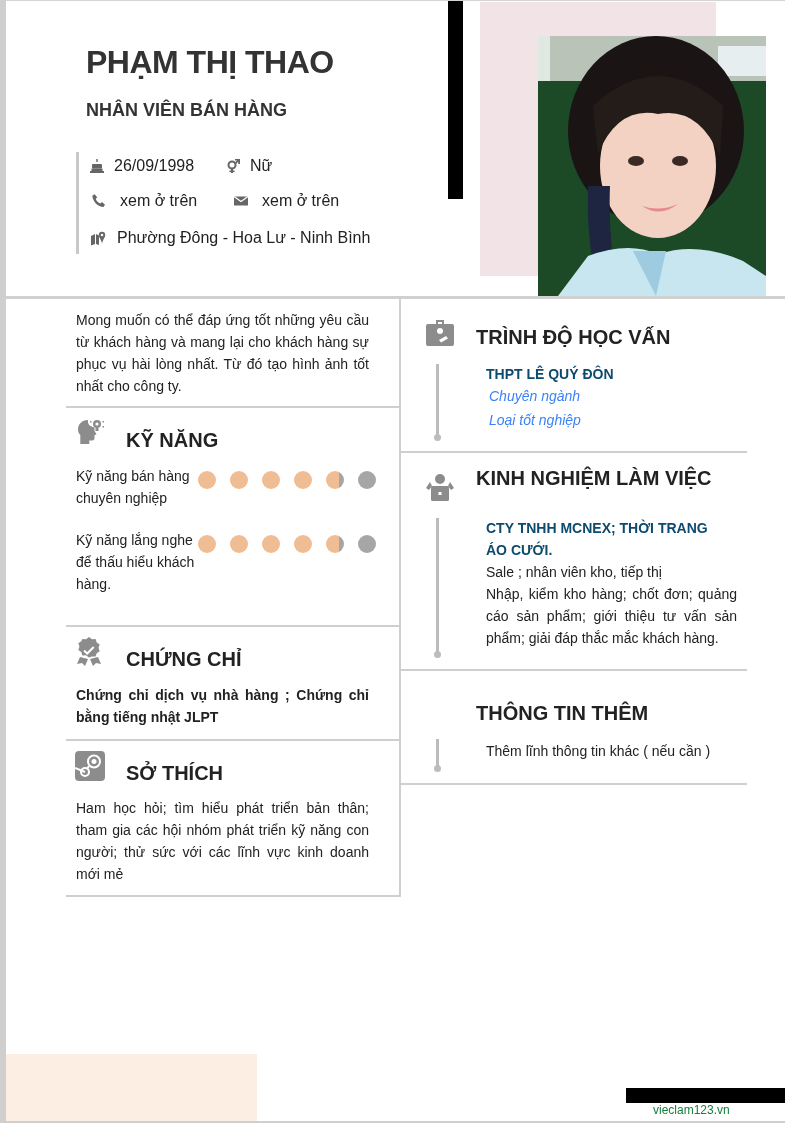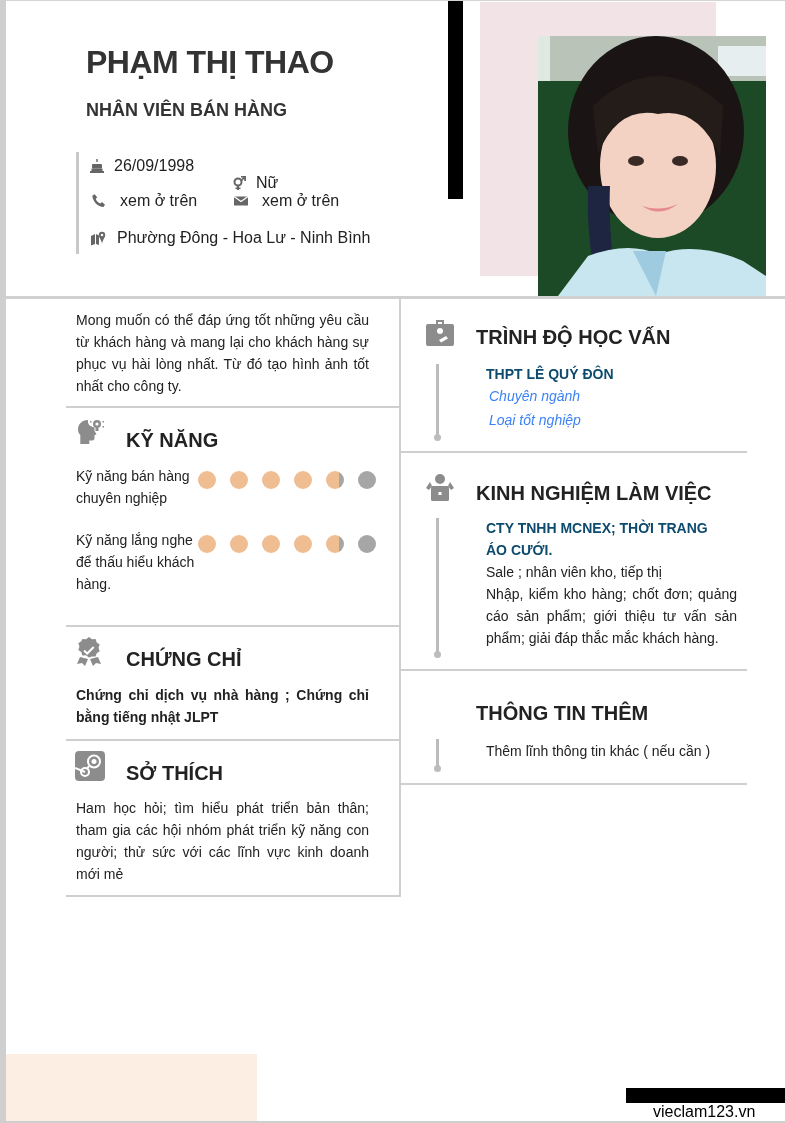--- a/index.html
+++ b/index.html
@@ -74,7 +74,7 @@
   </span>
   <span>26/09/1998</span>
 </div>
-<div class="info-item" style="left:230px; top:157px;margin-top:17px;">
+<div class="info-item" style="left:224px; top:157px;">
   <span class="ico">
     <svg viewBox="0 0 16 16">
         <circle cx="7" cy="7" r="3.5" fill="none" stroke="#666" stroke-width="2"></circle>

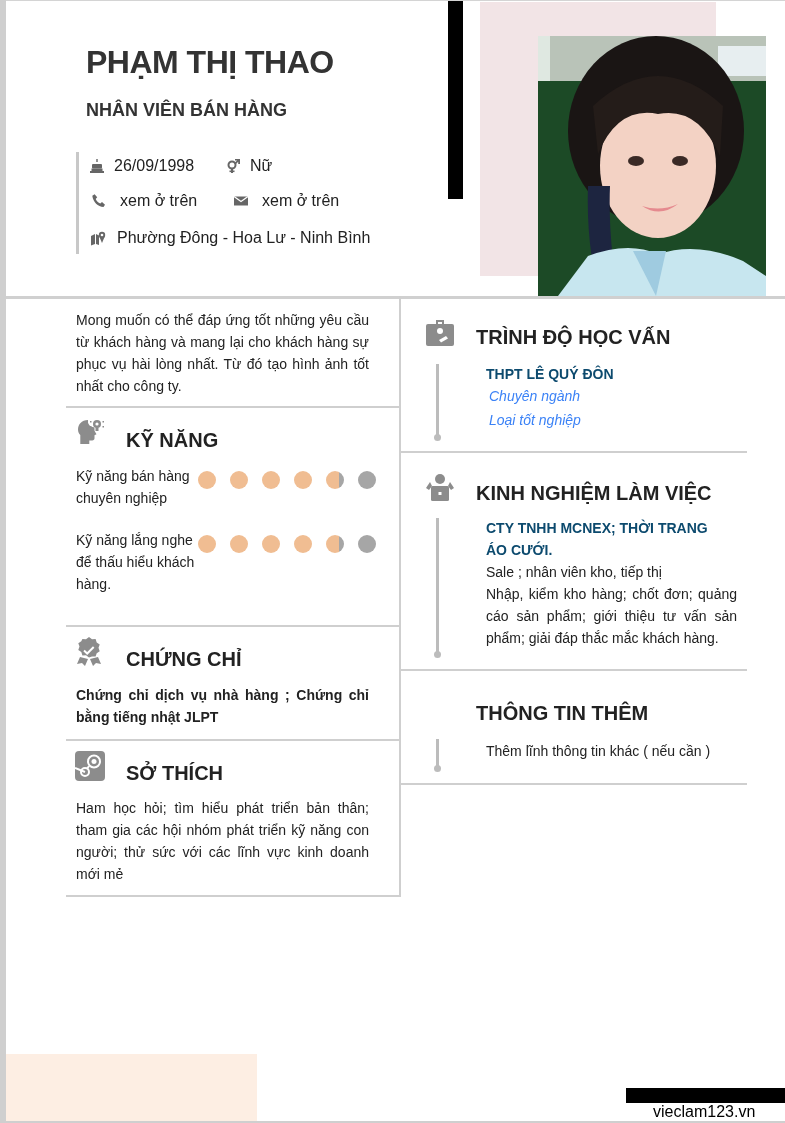--- a/index.html
+++ b/index.html
@@ -230,7 +230,7 @@
       <rect x="13.5" y="19" width="3" height="3" fill="#fff"></rect>
     </svg>
 </div>
-<div class="sec-title" style="left:476px; top:482px;text-align:right;">KINH NGHIỆM LÀM VIỆC</div>
+<div class="sec-title" style="left:476px; top:467px;text-align:right;">KINH NGHIỆM LÀM VIỆC</div>
 <div class="timeline" style="top:518px; height:137px;"></div>
 <div class="r-text r-strong" style="top:517px; width:245px; text-align:left;">CTY TNHH MCNEX; THỜI TRANG ÁO CƯỚI.</div>
 <div class="r-text" style="top:561px; text-align:left;">Sale ; nhân viên kho, tiếp thị</div>

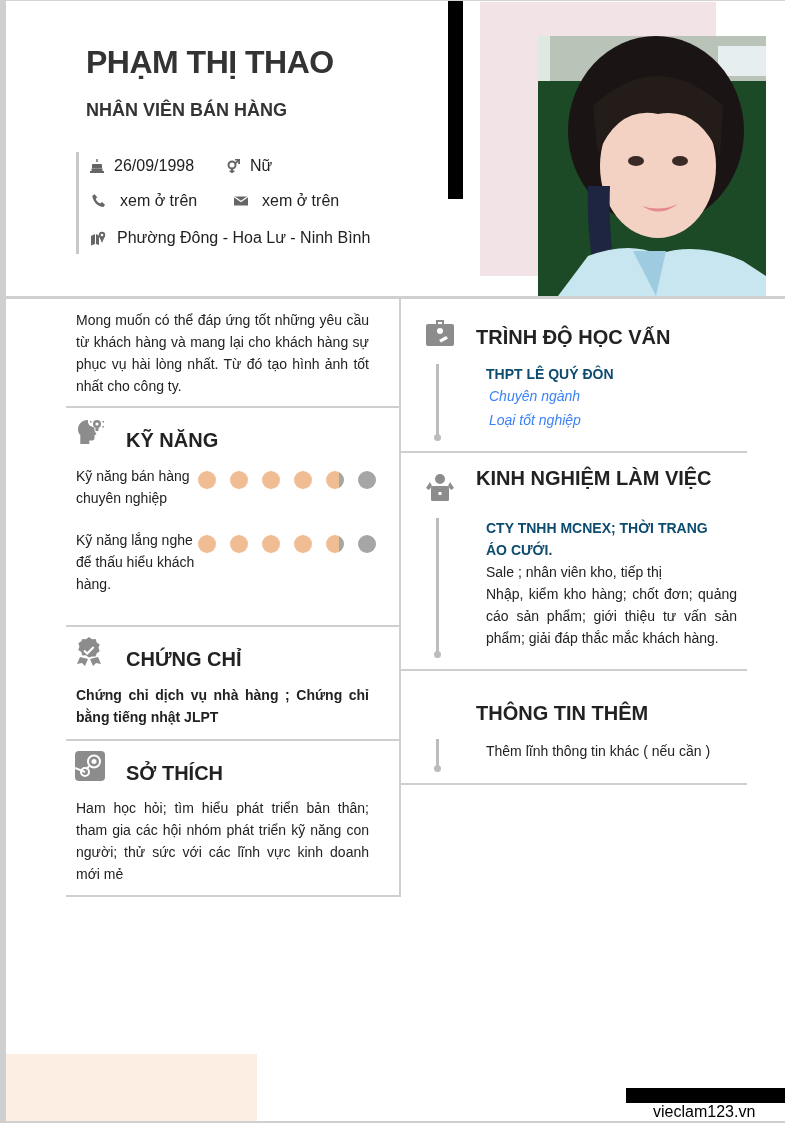--- a/index.html
+++ b/index.html
@@ -50,7 +50,7 @@
   
   .peach-block { position: absolute; left: 6px; top: 1054px; width: 251px; height: 67px; background: #fdeee3; }
   .black-bar-bottom { position: absolute; left: 626px; top: 1088px; width: 159px; height: 15px; background: #000; }
-  .watermark { position: absolute; left: 653px; top: 1103px; font-size: 16px; color: #000000; }
+  .watermark { position: absolute; left: 653px; top: 1103px; font-size: 12px; color: #15803d; }
 </style>
 </head>
 <body>

